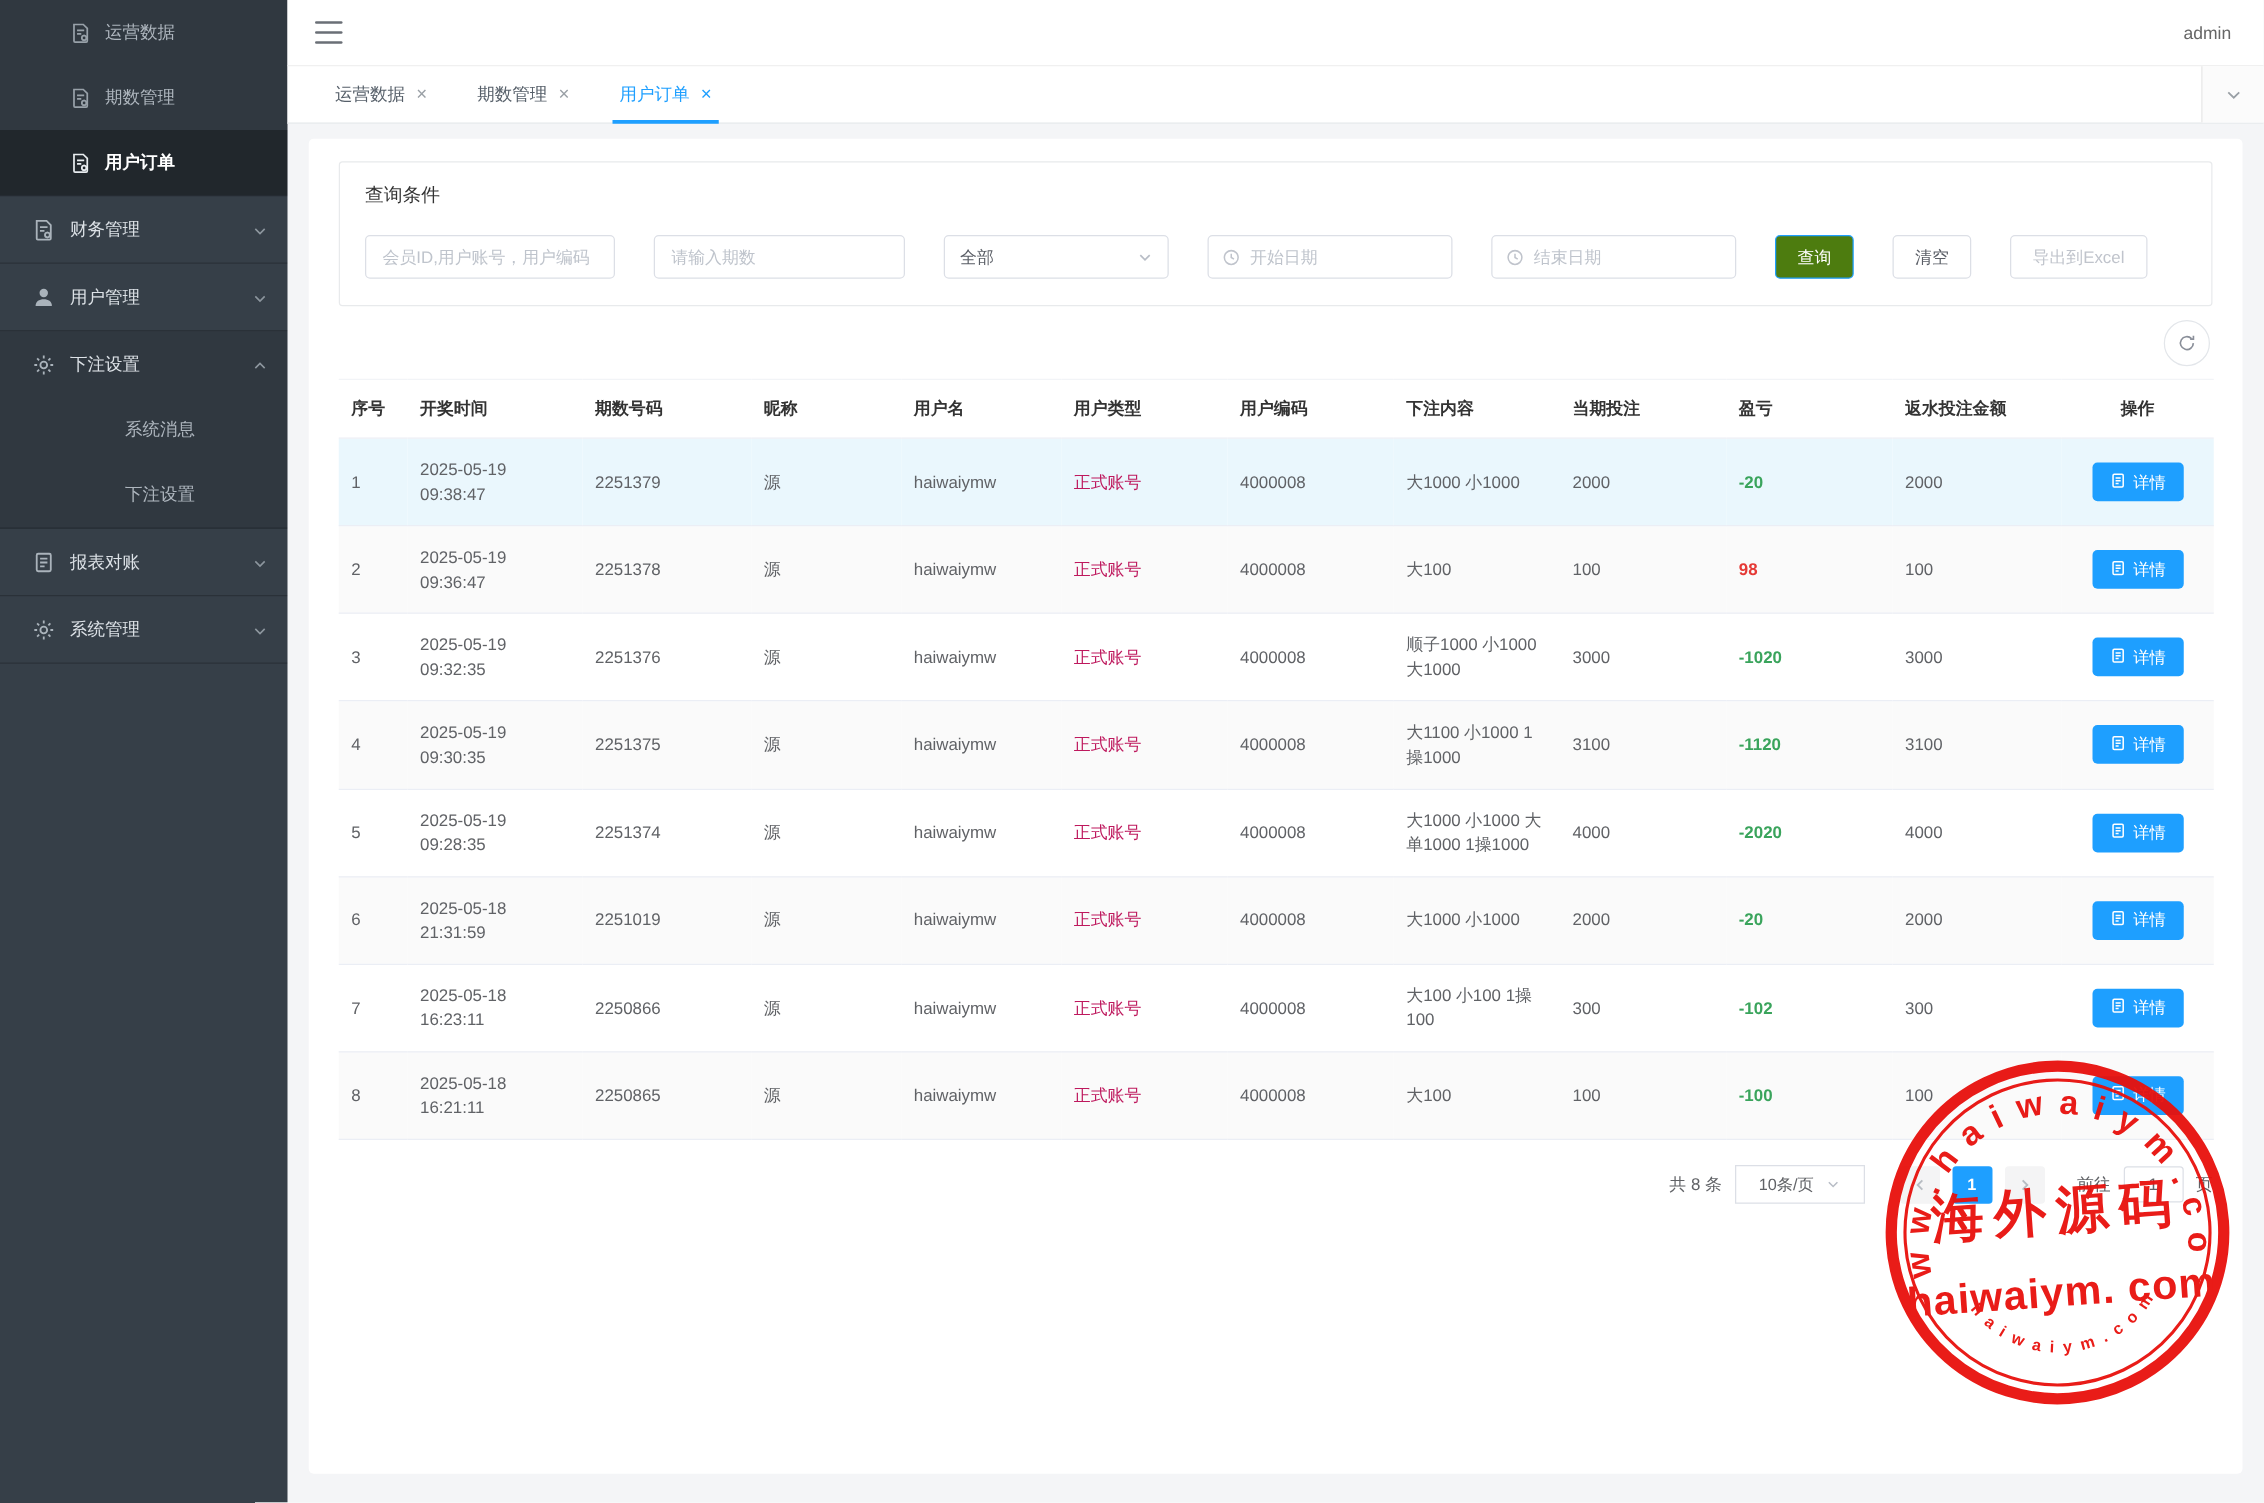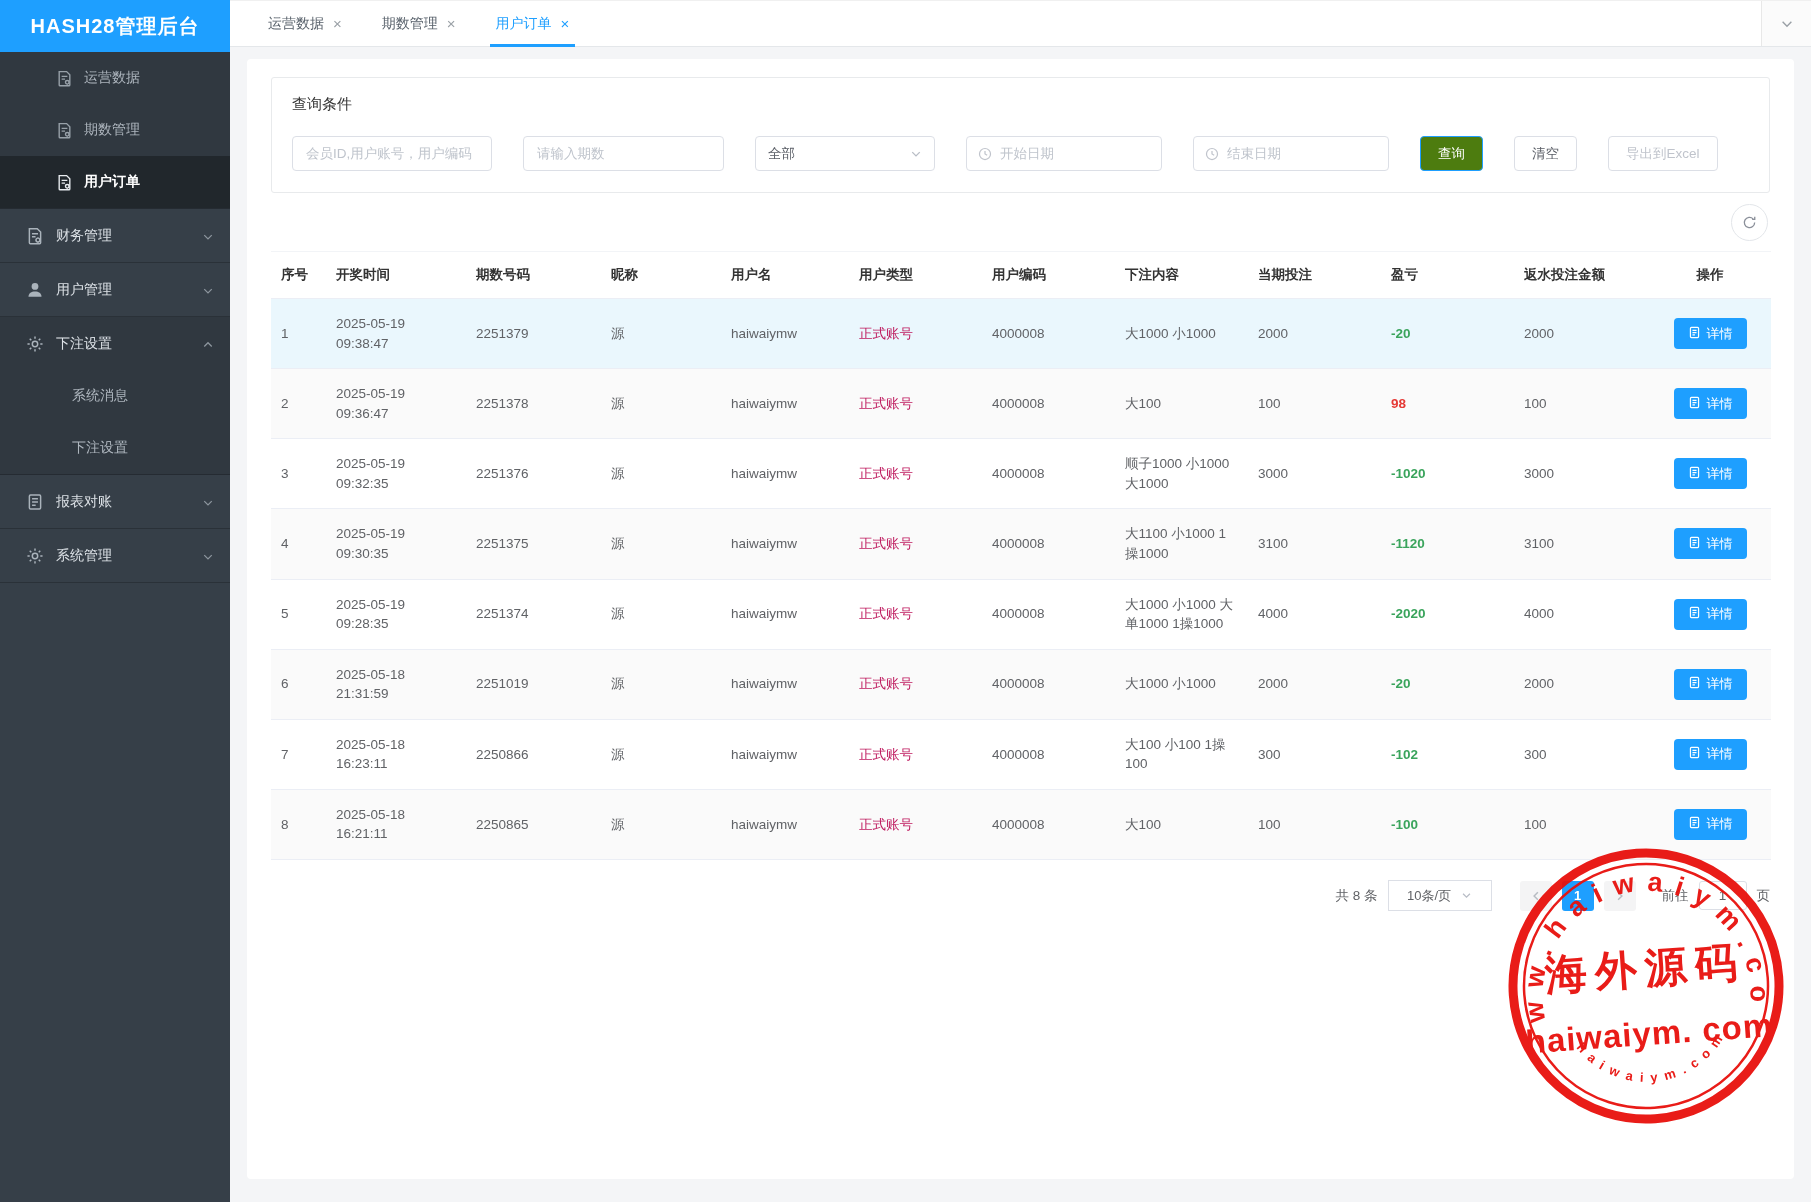--- a/index.html
+++ b/index.html
@@ -93,7 +93,6 @@
 <div class="app">
 
   <aside class="sidebar">
-    <div class="logo">HASH28管理后台</div>
     <nav class="nav" id="sidebar-nav">
         <div class="nav-section expanded">
           <div class="nav-subitem">

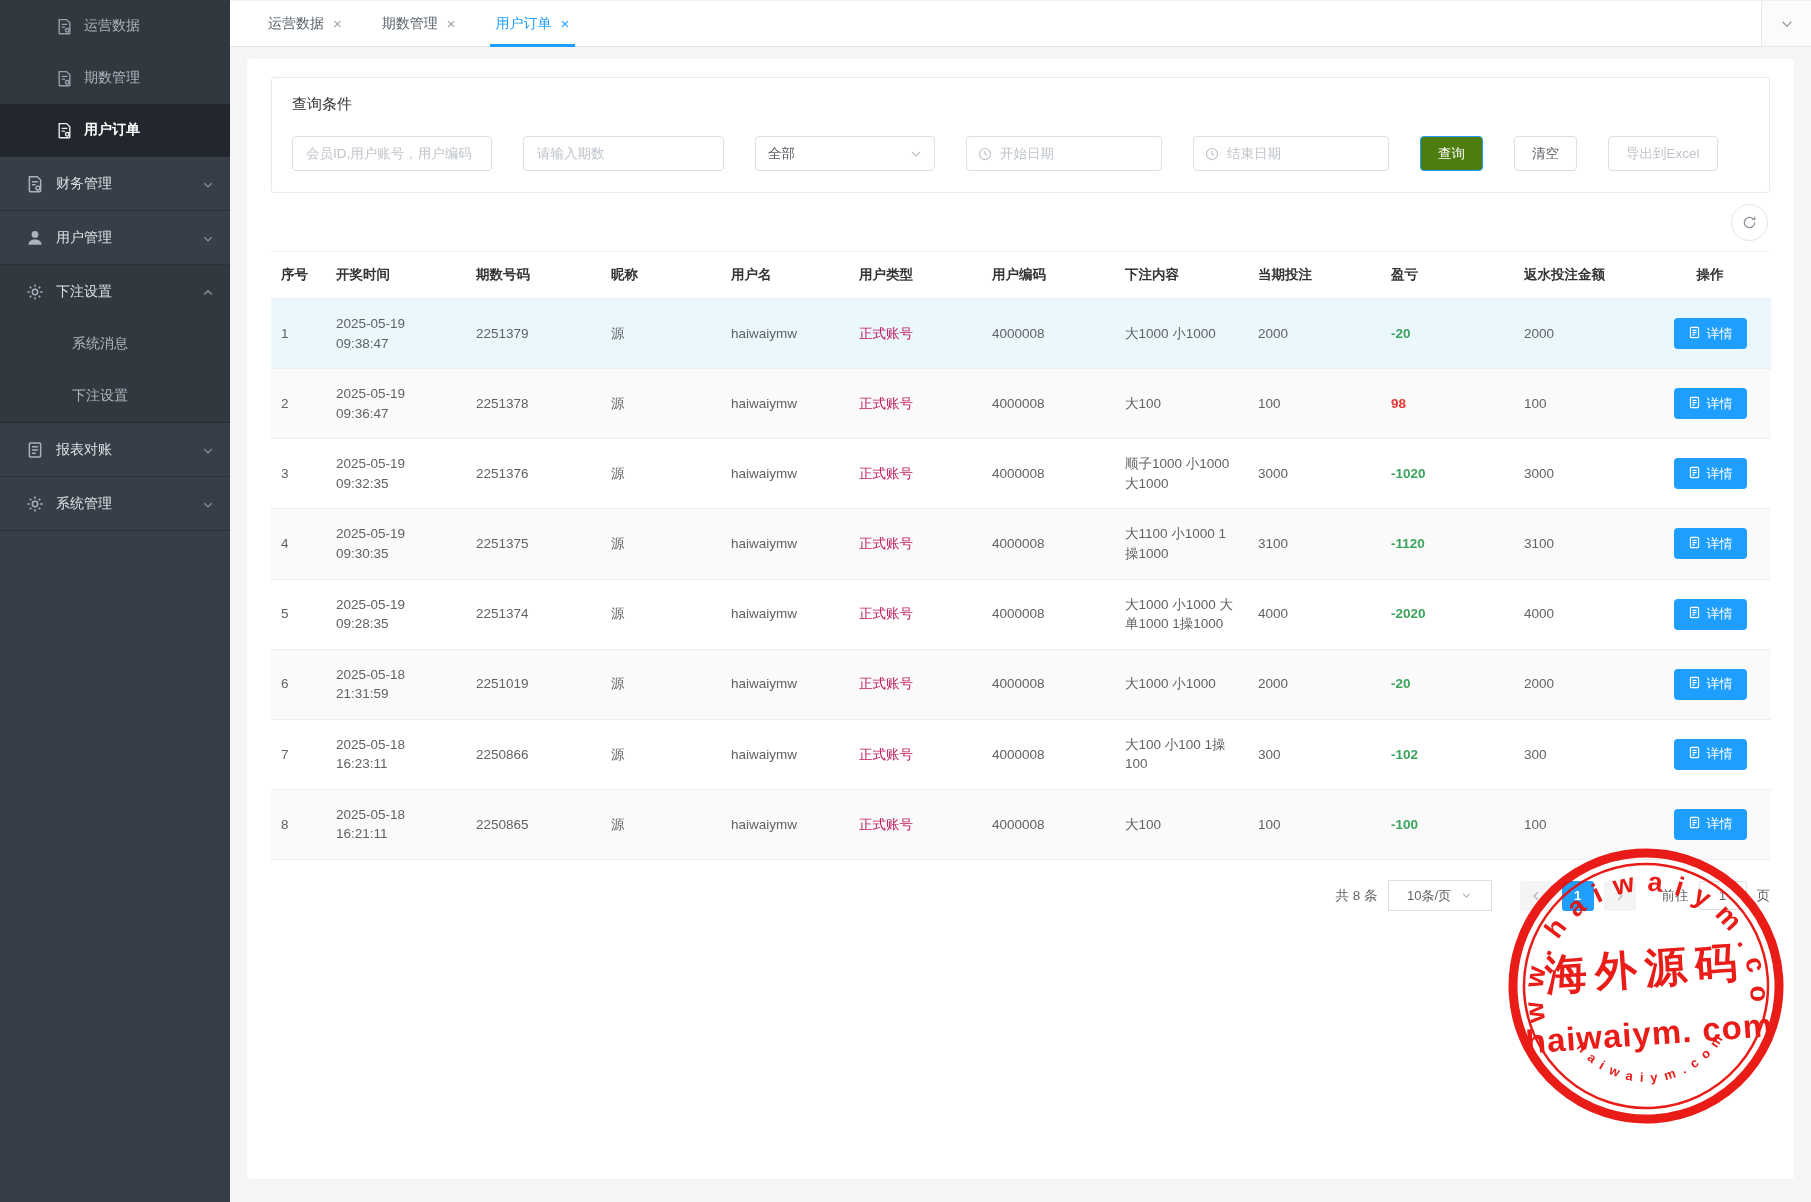--- a/index.html
+++ b/index.html
@@ -196,6 +196,14 @@
 
   <div class="main">
 
+    <header class="topbar">
+      <button class="hamburger">
+          <span></span>
+          <span></span>
+          <span></span>
+        </button>
+      <span class="admin">admin</span>
+    </header>
 
     <div class="tabbar">
       <div class="tabs" id="tabs">

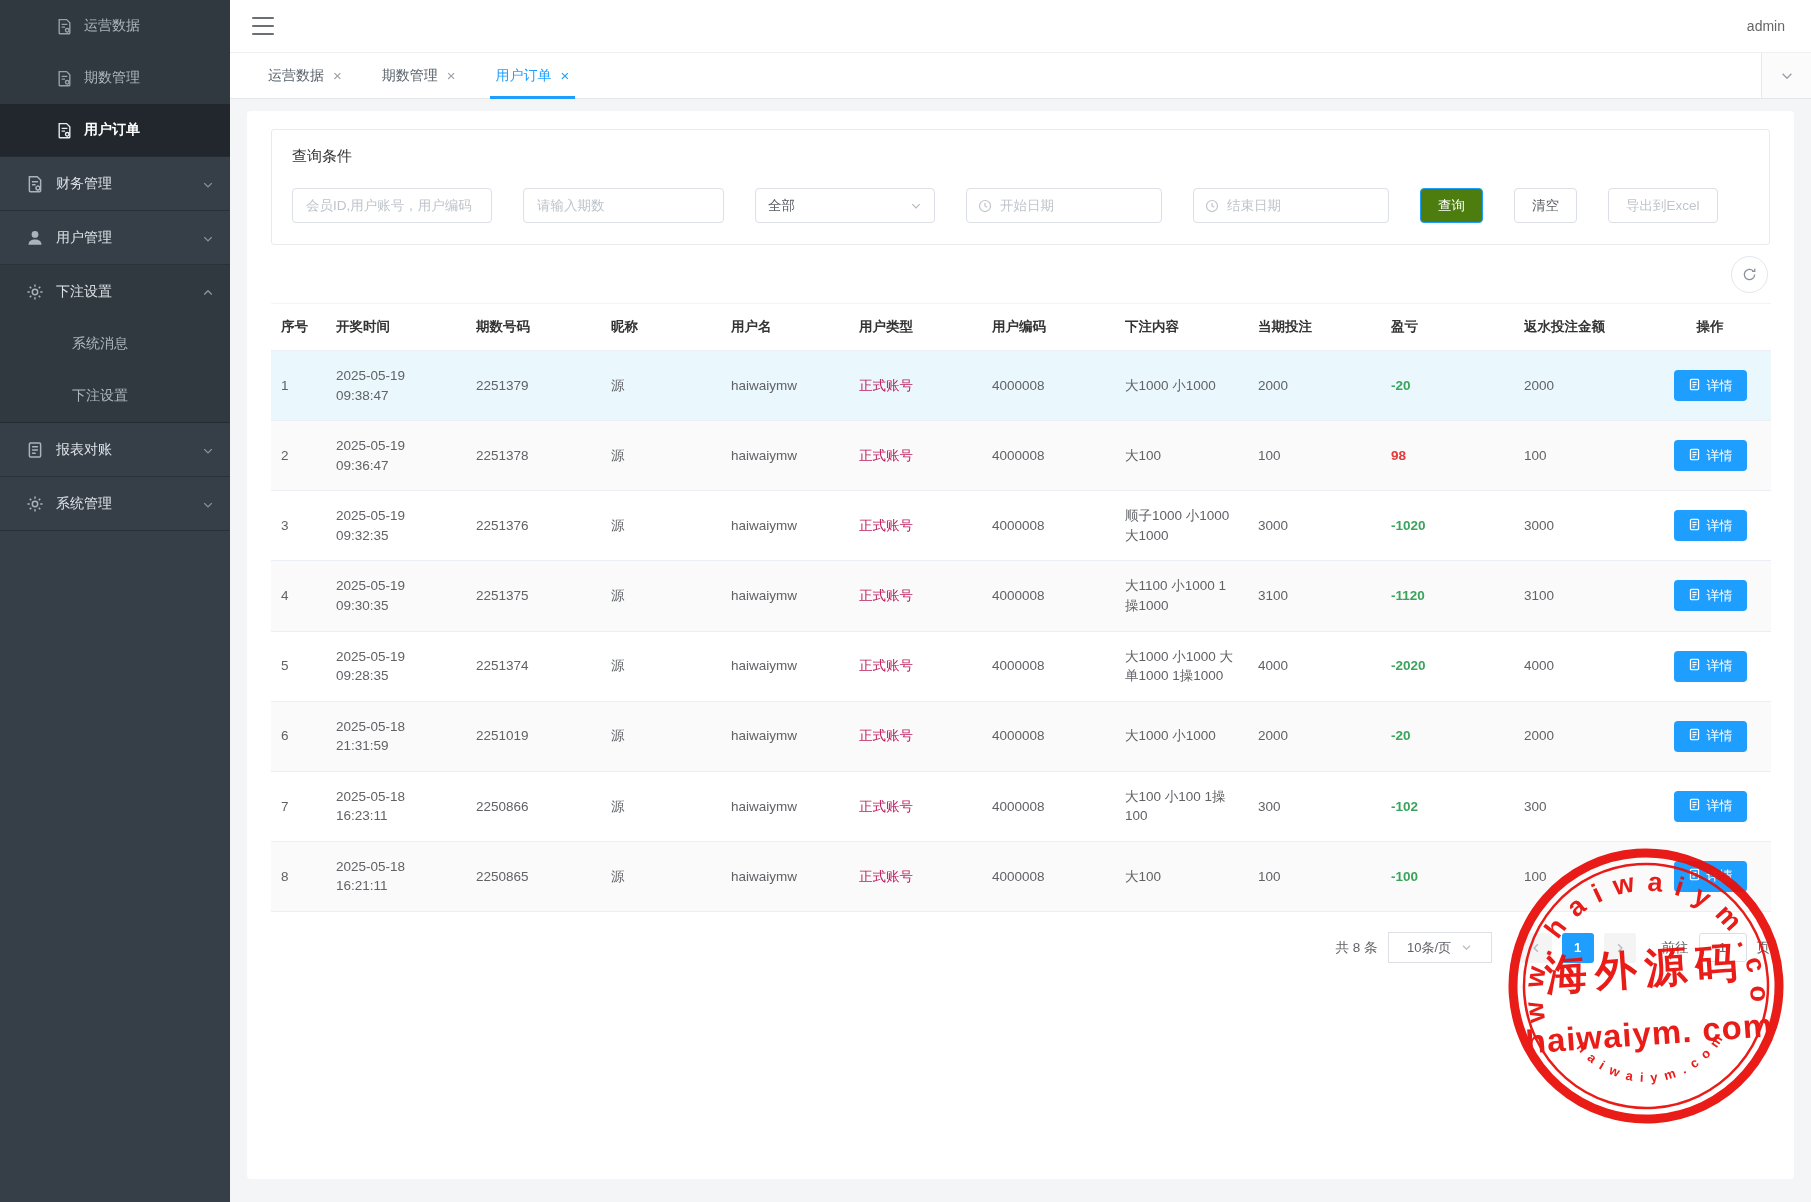--- a/index.html
+++ b/index.html
@@ -17,7 +17,7 @@
   .nav-group .chev { margin-left:auto; width:12px; height:12px; color:#8d969e; }
   .nav-subitem { height:52px; display:flex; align-items:center; padding-left:56px; color:#aeb6be; font-size:14px; cursor:pointer; }
   .nav-subitem .nicon { width:17px; height:17px; margin-right:11px; color:#98a1a9; flex:none; }
-  .nav-subitem.noicon { padding-left:72px; }
+  .nav-subitem.noicon { padding-left:100px; }
   .nav-subitem.active { background:rgba(0,0,0,.30); color:#fff; font-weight:bold; }
   .nav-subitem.active .nicon { color:#e8ecef; }
 

